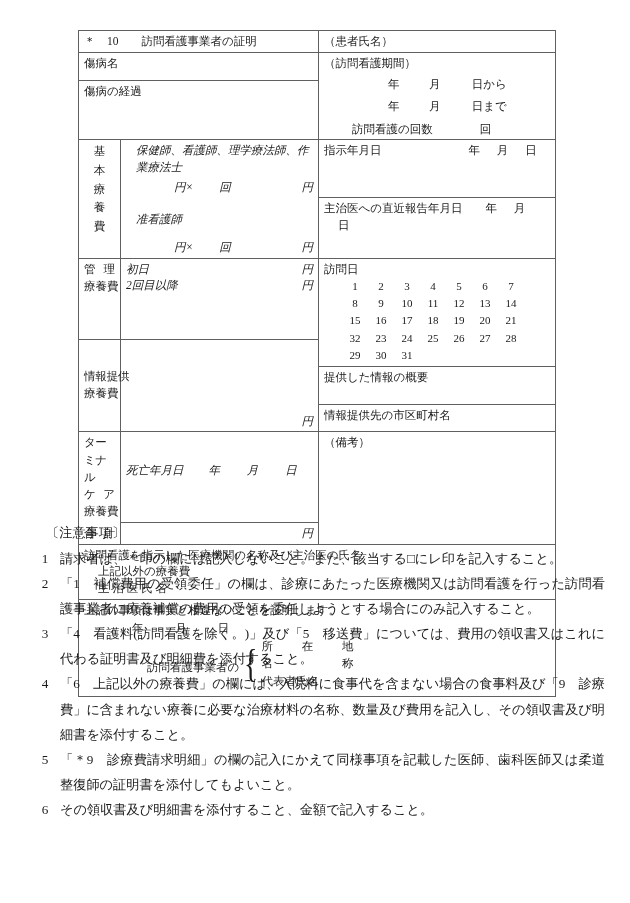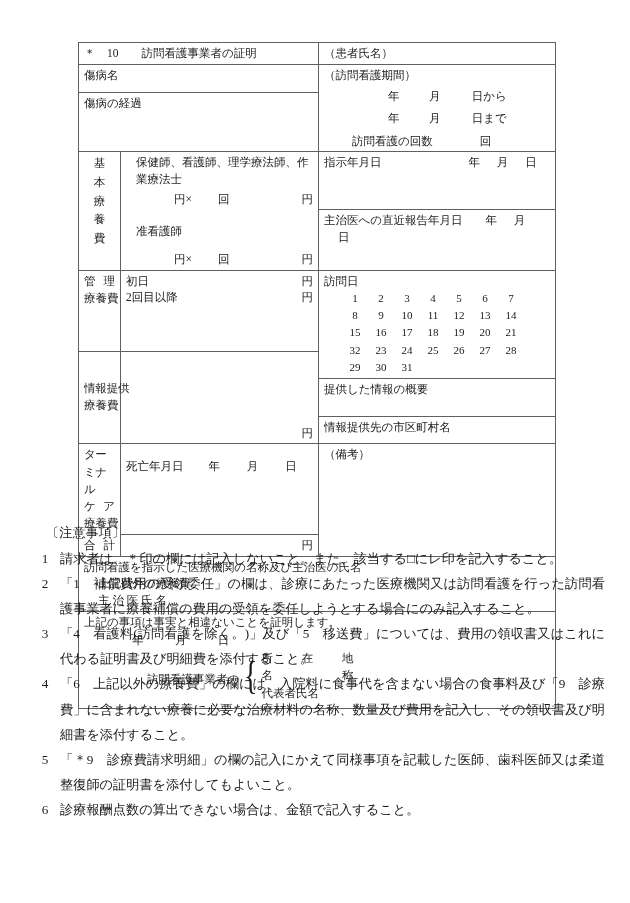--- a/index.html
+++ b/index.html
@@ -20,7 +20,7 @@
   .form-wrap {
     position: absolute;
     left: 78px;
-    top: 42px;
+    top: 30px;
     width: 477px;
   }
   table.form {

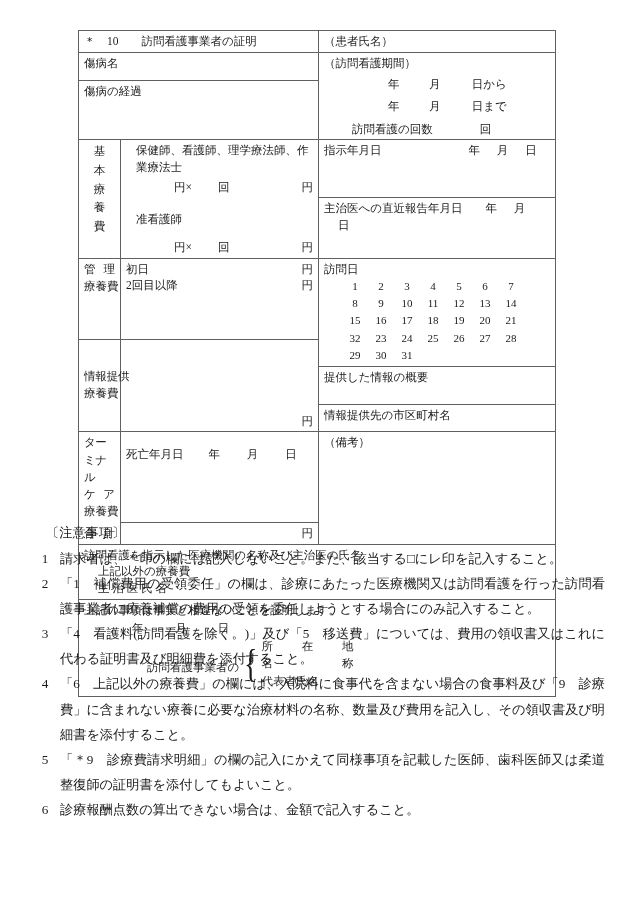--- a/index.html
+++ b/index.html
@@ -63,7 +63,7 @@
   .slabel .ln.tight { letter-spacing: -0.2px; }
   .slabel .ln span { display: block; }
 
-  .cellpad { padding: 3px 6px; }
+  .cellpad { padding: 3px 6px; font-style: italic; }
   .money-row {
     display: flex;
     align-items: baseline;

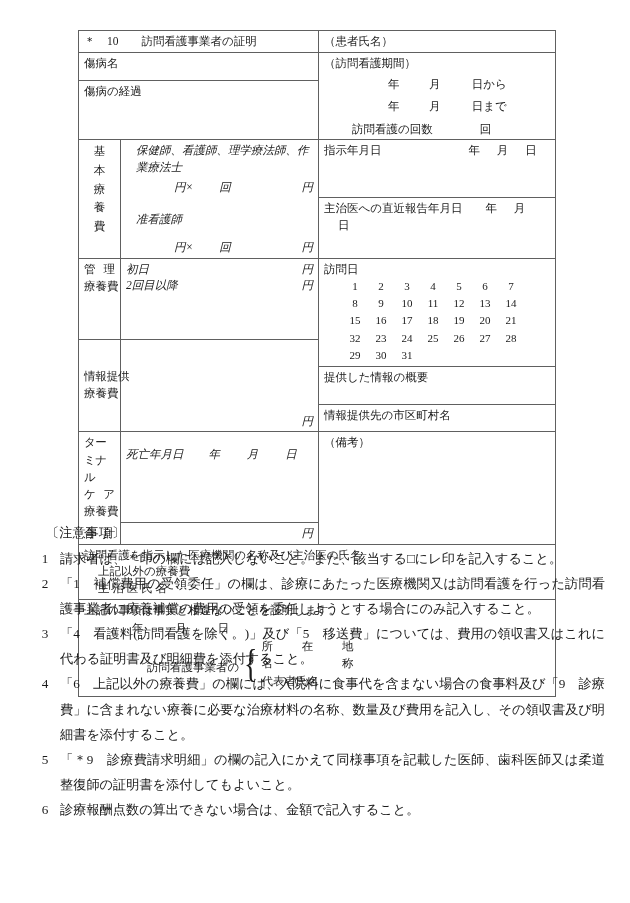--- a/index.html
+++ b/index.html
@@ -362,7 +362,7 @@
           </div>
         </td>
         <td class="cellpad nb-b">
-          <div class="dline" style="margin-top:12px">
+          <div class="dline" style="margin-top:28px">
             <span>死亡年月日</span>
             <span style="margin-left:22px">年</span>
             <span style="margin-left:24px">月</span>

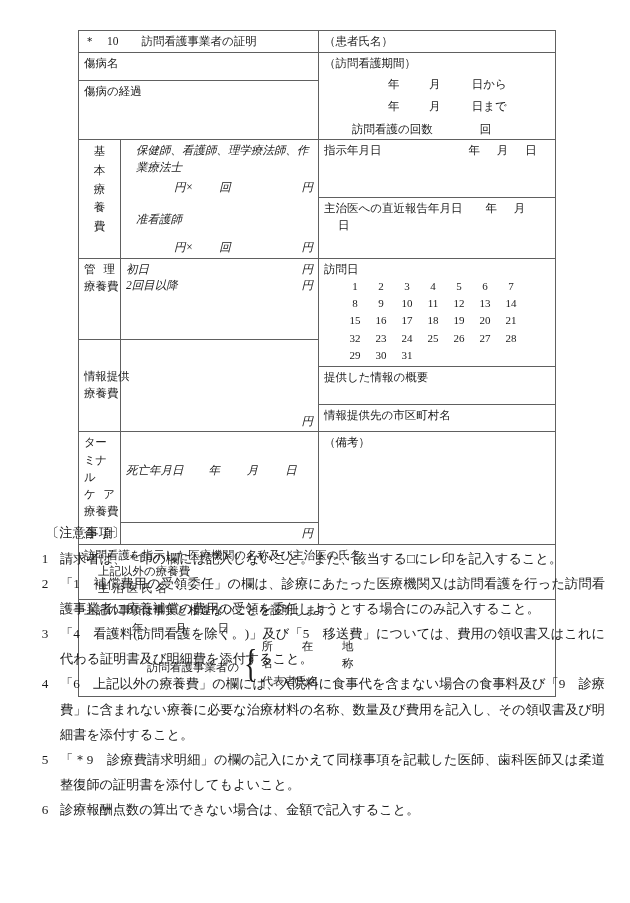--- a/index.html
+++ b/index.html
@@ -454,7 +454,7 @@
   </div>
   <div class="note">
     <span class="note-num">6</span>
-    <span class="note-body">診療報酬点数の算出できない場合は、金額で記入すること。</span>
+    <span class="note-body">その領収書及び明細書を添付すること、金額で記入すること。</span>
   </div>
 </div>
 

